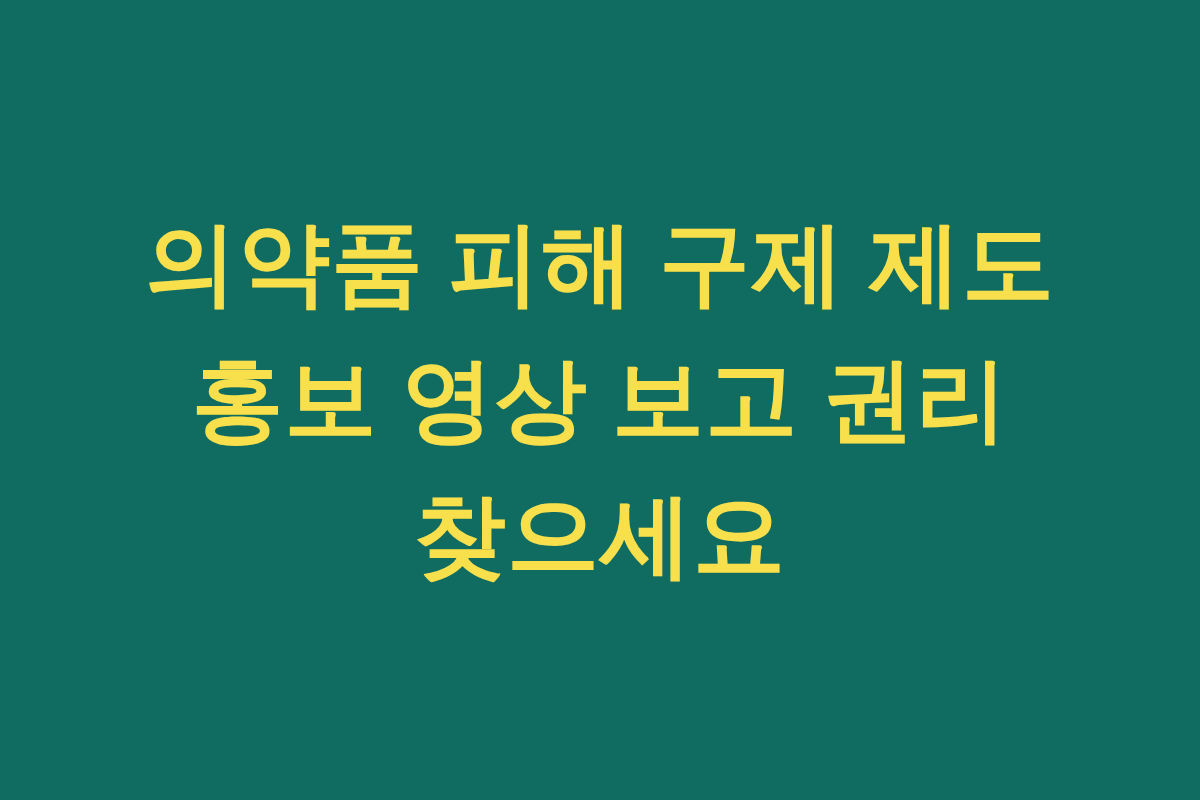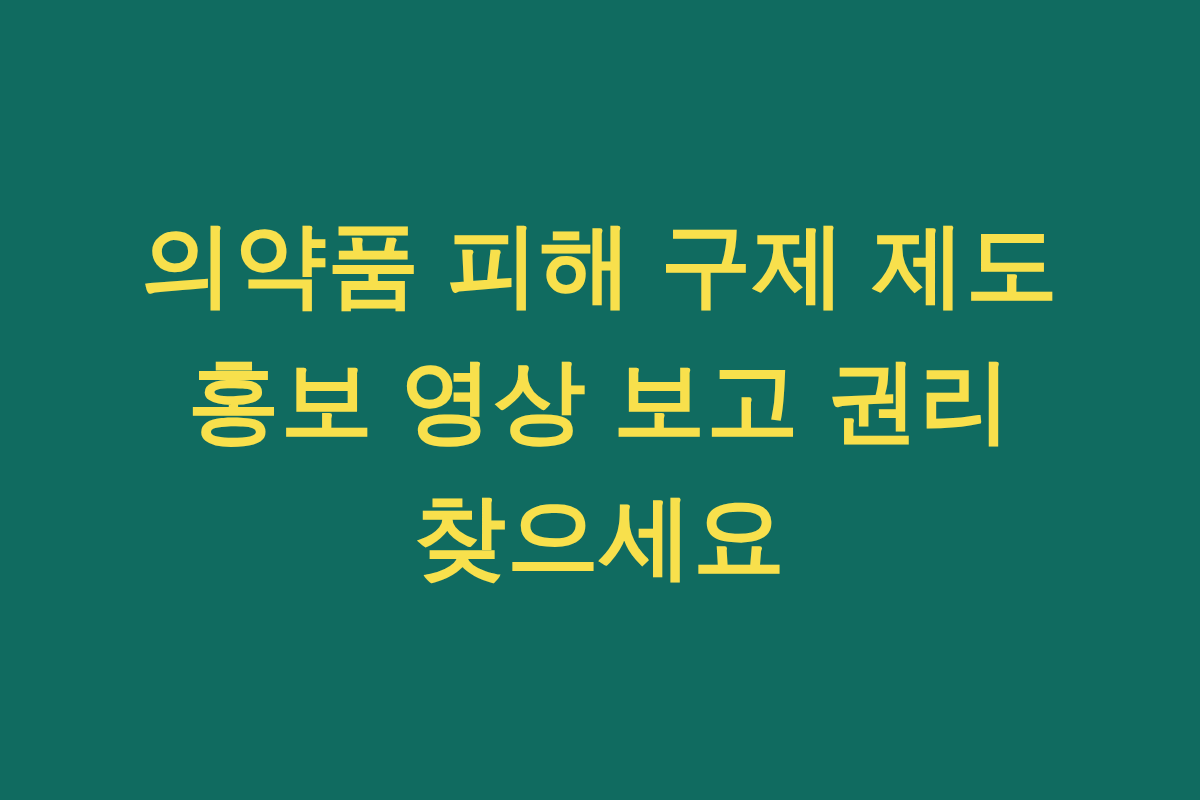--- a/index.html
+++ b/index.html
@@ -31,7 +31,7 @@
     margin: 0;
     padding: 0;
     text-align: center;
-    font-family: Liberation Sans, sans-serif;
+    font-family: Liberation Serif, serif;
     font-weight: 700;
     font-size: 92px;
     line-height: 1.48;

